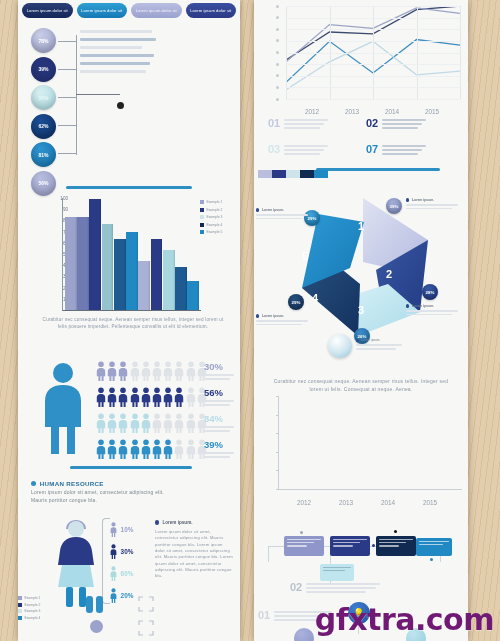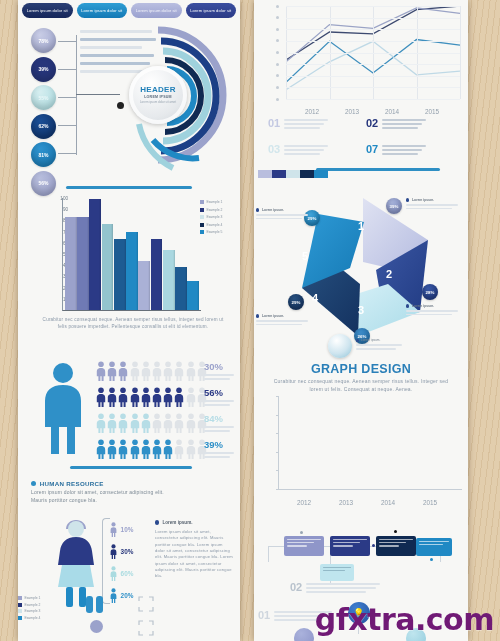--- a/index.html
+++ b/index.html
@@ -260,24 +260,6 @@
       <span class="ph lite" style="width:66px"></span>
     </div>
 
-    <div class="rings">
-      <svg width="135" height="152" viewBox="0 0 135 152">
-        <g fill="none" stroke-linecap="butt">
-          <path d="M55 10 A65 65 0 1 1 55 140" stroke="#9ba2cb" stroke-width="7"></path>
-          <path d="M58 21 A55 55 0 1 1 58 131" stroke="#1c3f86" stroke-width="7"></path>
-          <path d="M60 31 A45 45 0 1 1 60 121" stroke="#9fd2dd" stroke-width="7"></path>
-          <path d="M62 40 A36 36 0 1 1 62 112" stroke="#102a52" stroke-width="6"></path>
-          <path d="M64 49 A27 27 0 1 1 64 103" stroke="#2089c4" stroke-width="6"></path>
-          <path d="M50 120 A52 52 0 0 0 96 138" stroke="#2089c4" stroke-width="6"></path>
-          <path d="M36 104 A62 62 0 0 0 70 148" stroke="#9fd2dd" stroke-width="6"></path>
-        </g>
-      </svg>
-      <div class="hub">
-        <div class="hub-title">HEADER</div>
-        <div class="hub-sub">LOREM IPSUM</div>
-        <div class="hub-txt">Lorem ipsum dolor sit amet</div>
-      </div>
-    </div>
   </div>
 
   <div class="barsec">

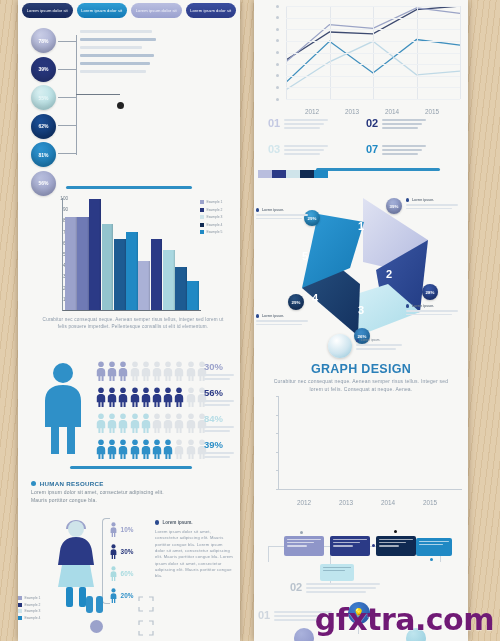--- a/index.html
+++ b/index.html
@@ -784,7 +784,6 @@
       <span class="ph lite" style="width:46px"></span>
           <span class="ph lite" style="width:40px"></span>
     </div>
-    <div class="gd-title">GRAPH DESIGN</div>
     <div class="gd-sub small-cap" style="font-size:5px;color:#8a98a8">Curabitur nec consequat neque. Aenean semper risus tellus. Integer sed lorem ut felis. Consequat at neque. Aenea.</div>
     <div class="gd-plot" id="gdplot">
           <div class="tick" style="top: 0%;"></div>

